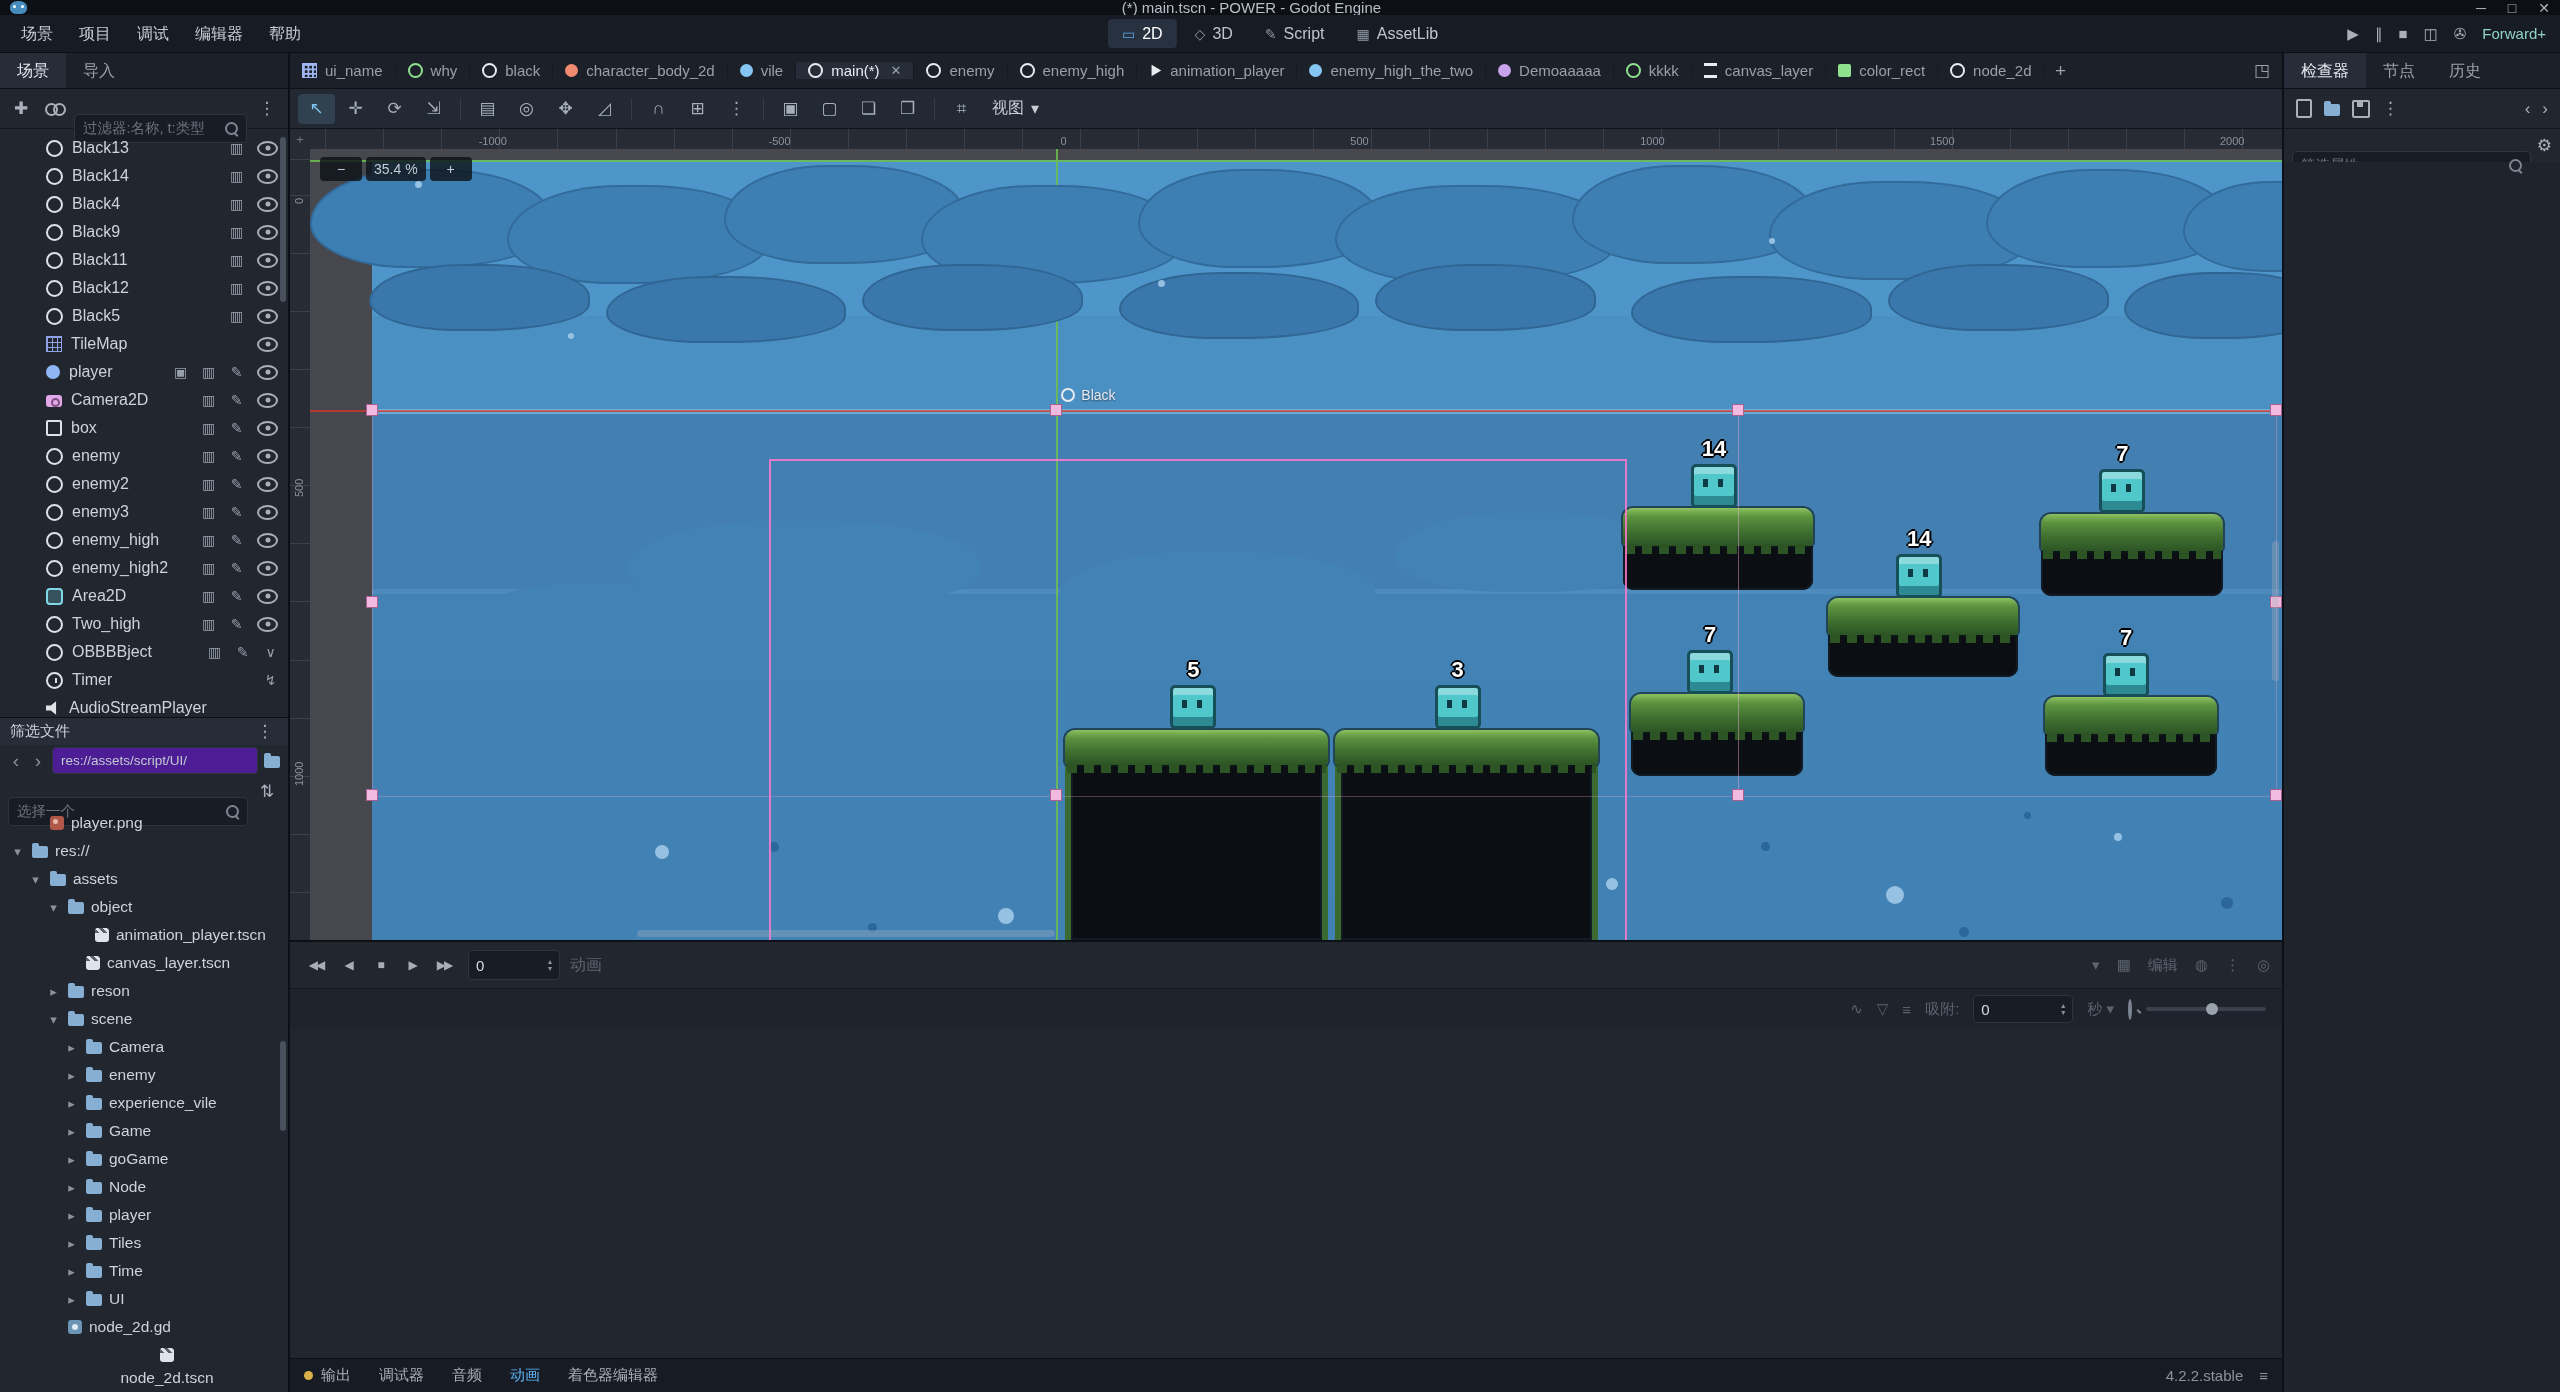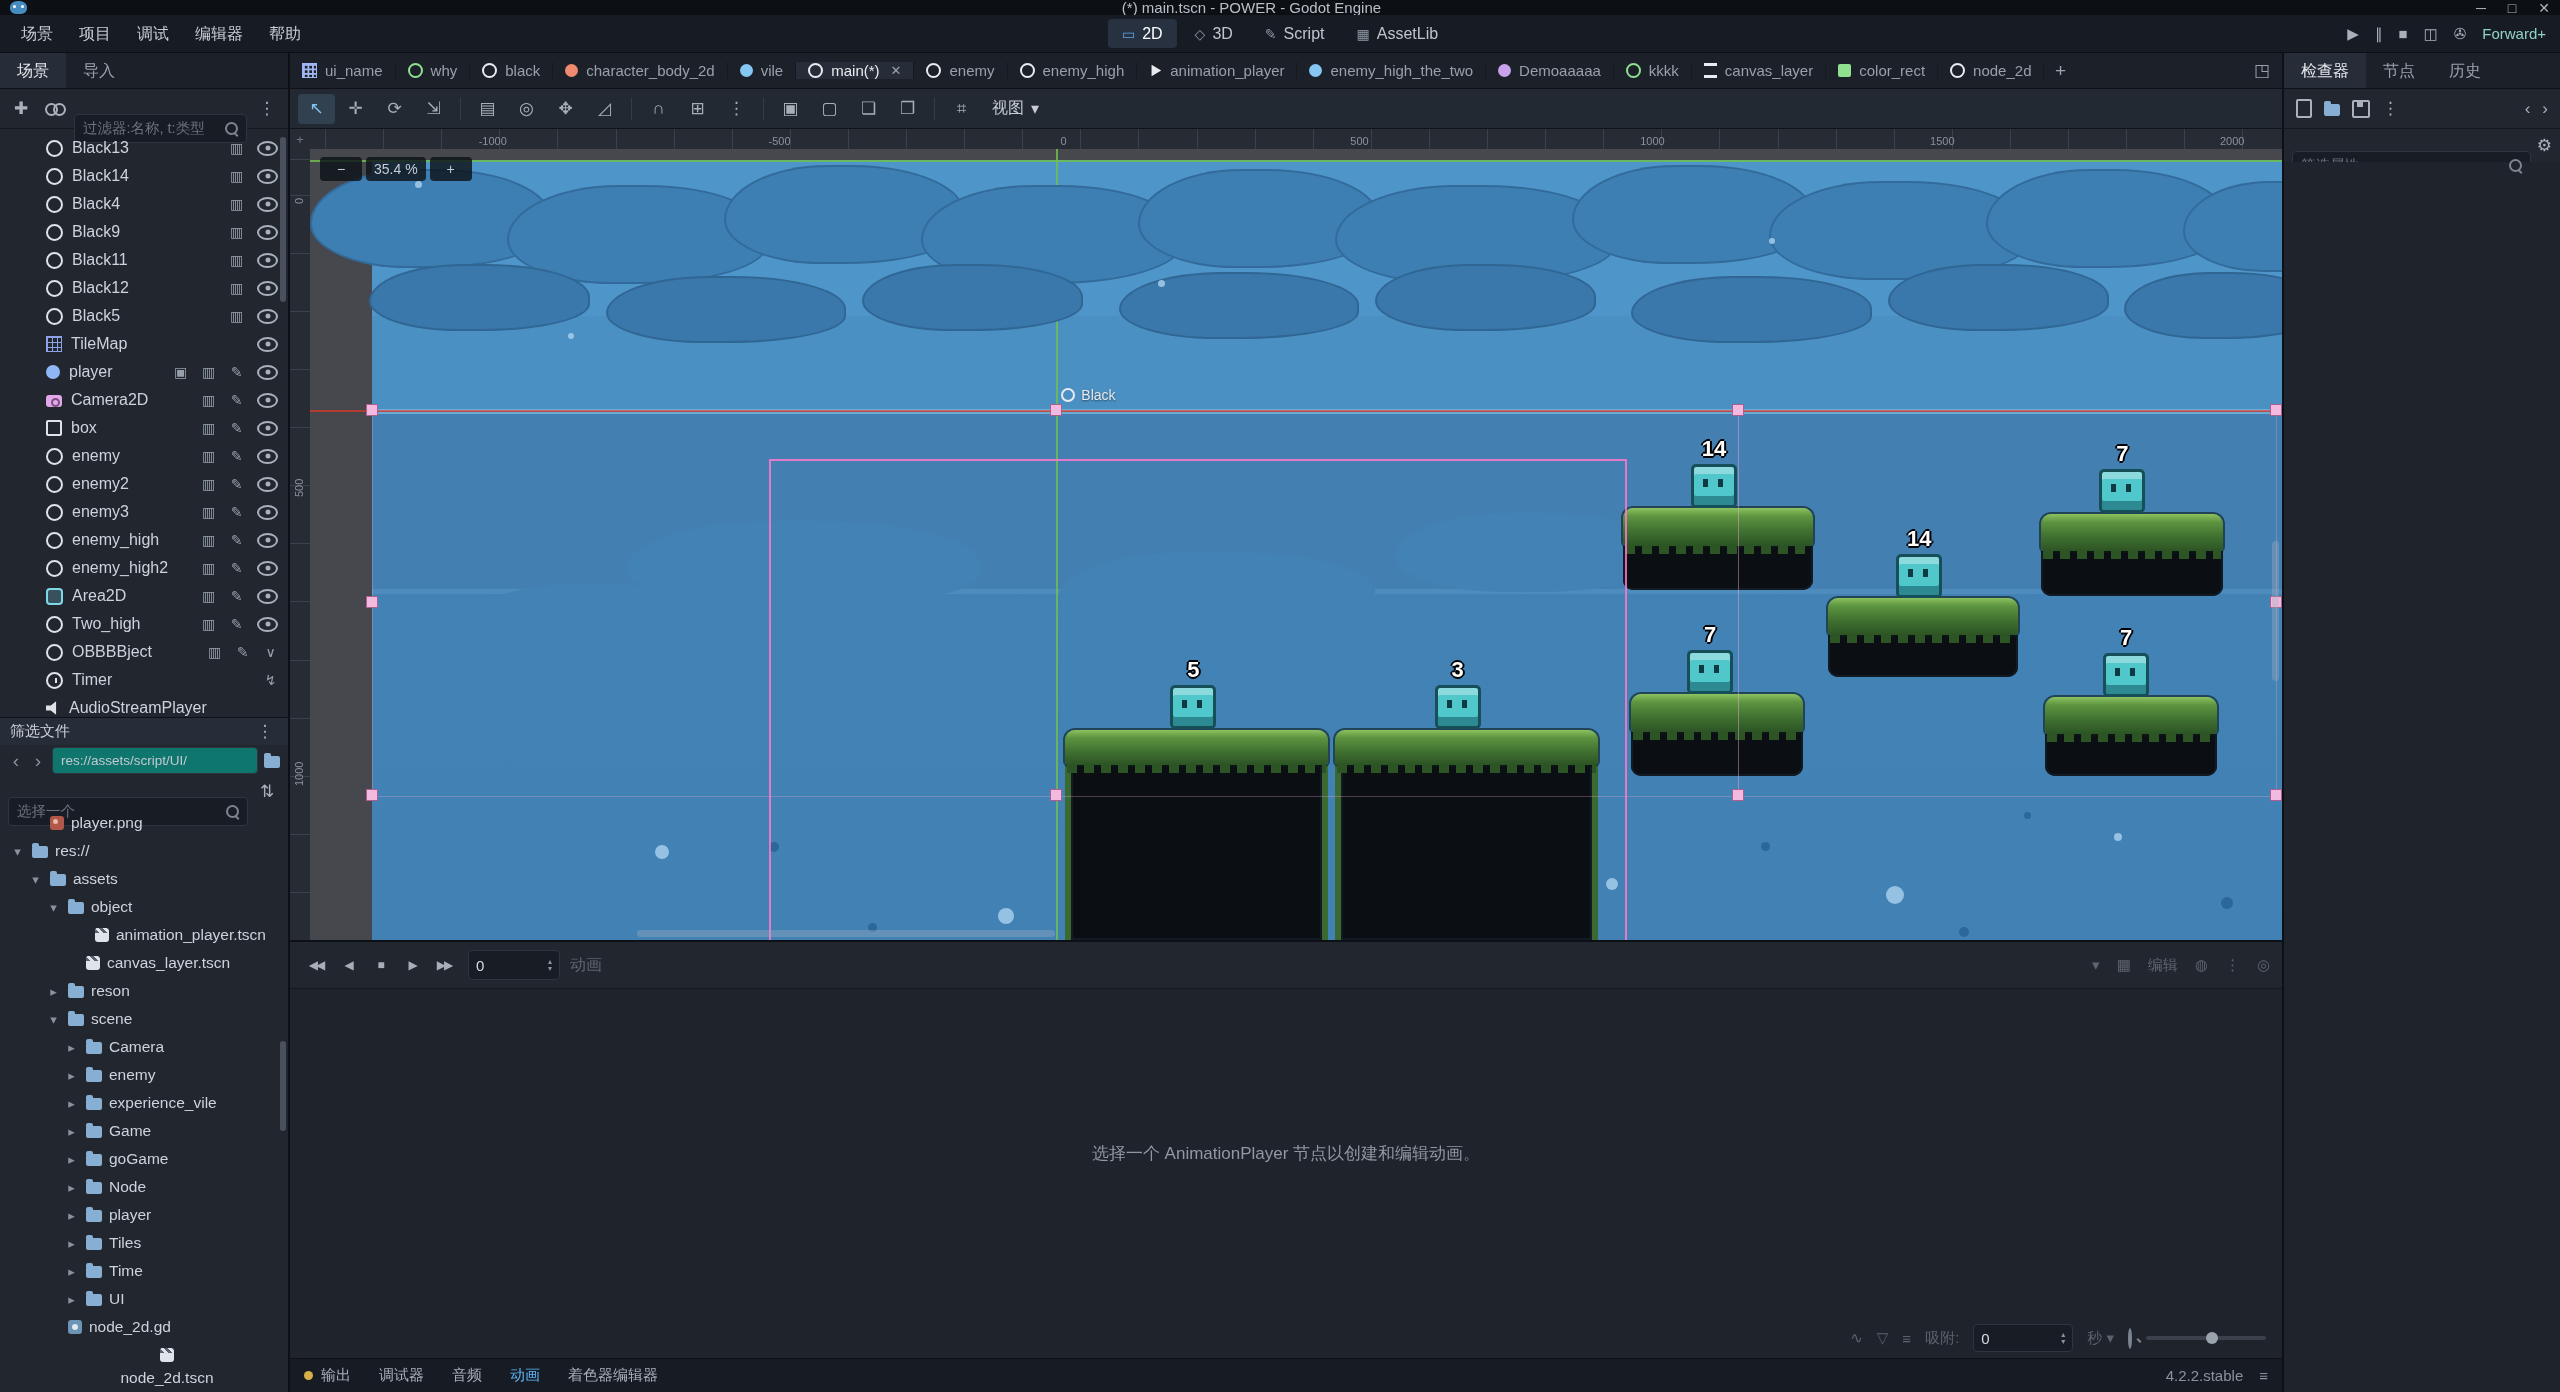--- a/index.html
+++ b/index.html
@@ -62,7 +62,7 @@
   .fs-header{height:27px;flex:0 0 auto;background:#272d38;border-top:1px solid #0d1117;display:flex;align-items:center;padding:0 10px;font-size:15px;color:#ccd2da;}
   .fs-nav{height:31px;flex:0 0 auto;display:flex;align-items:center;gap:6px;padding:0 8px;}
   .nav-arrow{color:#8b929c;font-size:19px;width:16px;text-align:center;}
-  .path-box{flex:1;height:25px;background:#0f766e;border:1px solid #2e3540;border-radius:4px;display:flex;align-items:center;padding:0 8px;font-size:13.5px;color:#c3c9d1;white-space:nowrap;overflow:hidden;}
+  .path-box{flex:1;height:25px;background:#4c1d95;border:1px solid #2e3540;border-radius:4px;display:flex;align-items:center;padding:0 8px;font-size:13.5px;color:#c3c9d1;white-space:nowrap;overflow:hidden;}
   .fs-filter{height:31px;flex:0 0 auto;display:flex;align-items:center;gap:6px;padding:0 8px;}
   .fs-tree{flex:1;min-height:0;overflow:hidden;position:relative;padding-top:2px;}
   .f-row{height:28px;display:flex;align-items:center;gap:7px;font-size:15.5px;color:#cdd3db;}

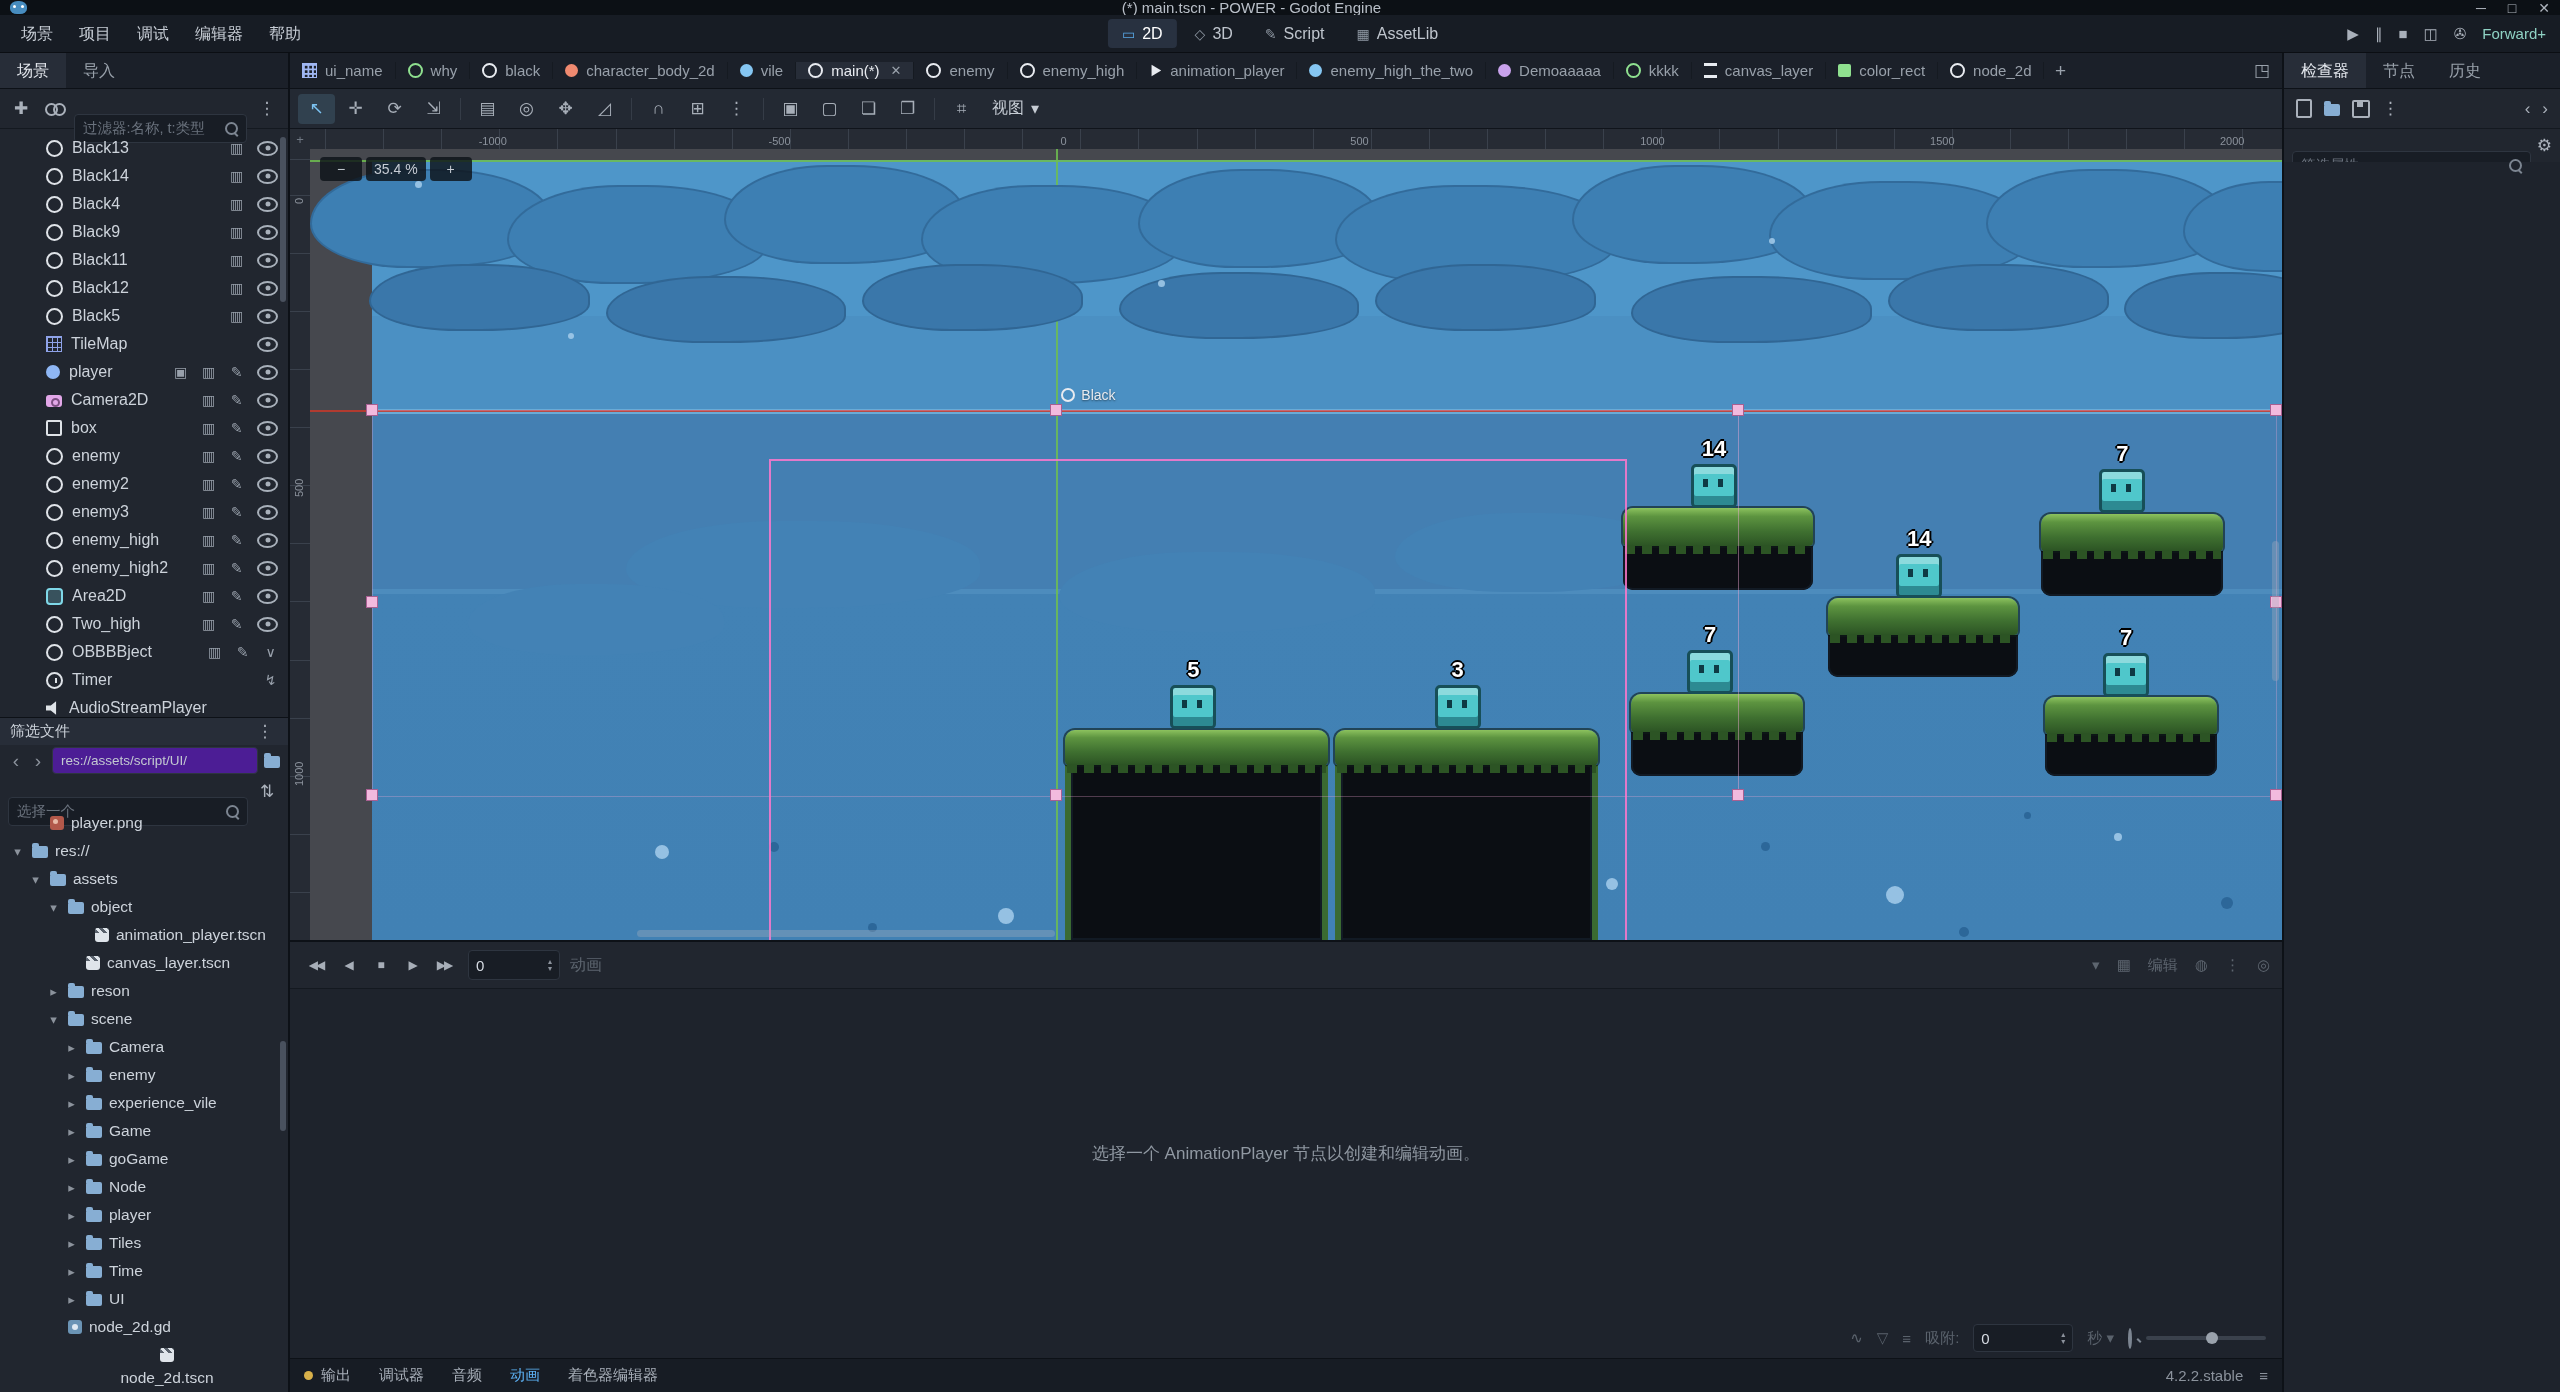--- a/index.html
+++ b/index.html
@@ -790,9 +790,6 @@
             <span>◎</span>
           </div>
         </div>
-        <div class="anim-body">
-          <span class="anim-hint">选择一个 AnimationPlayer 节点以创建和编辑动画。</span>
-        </div>
         <div class="anim-footer">
           <span>∿</span>
           <span>▽</span>

